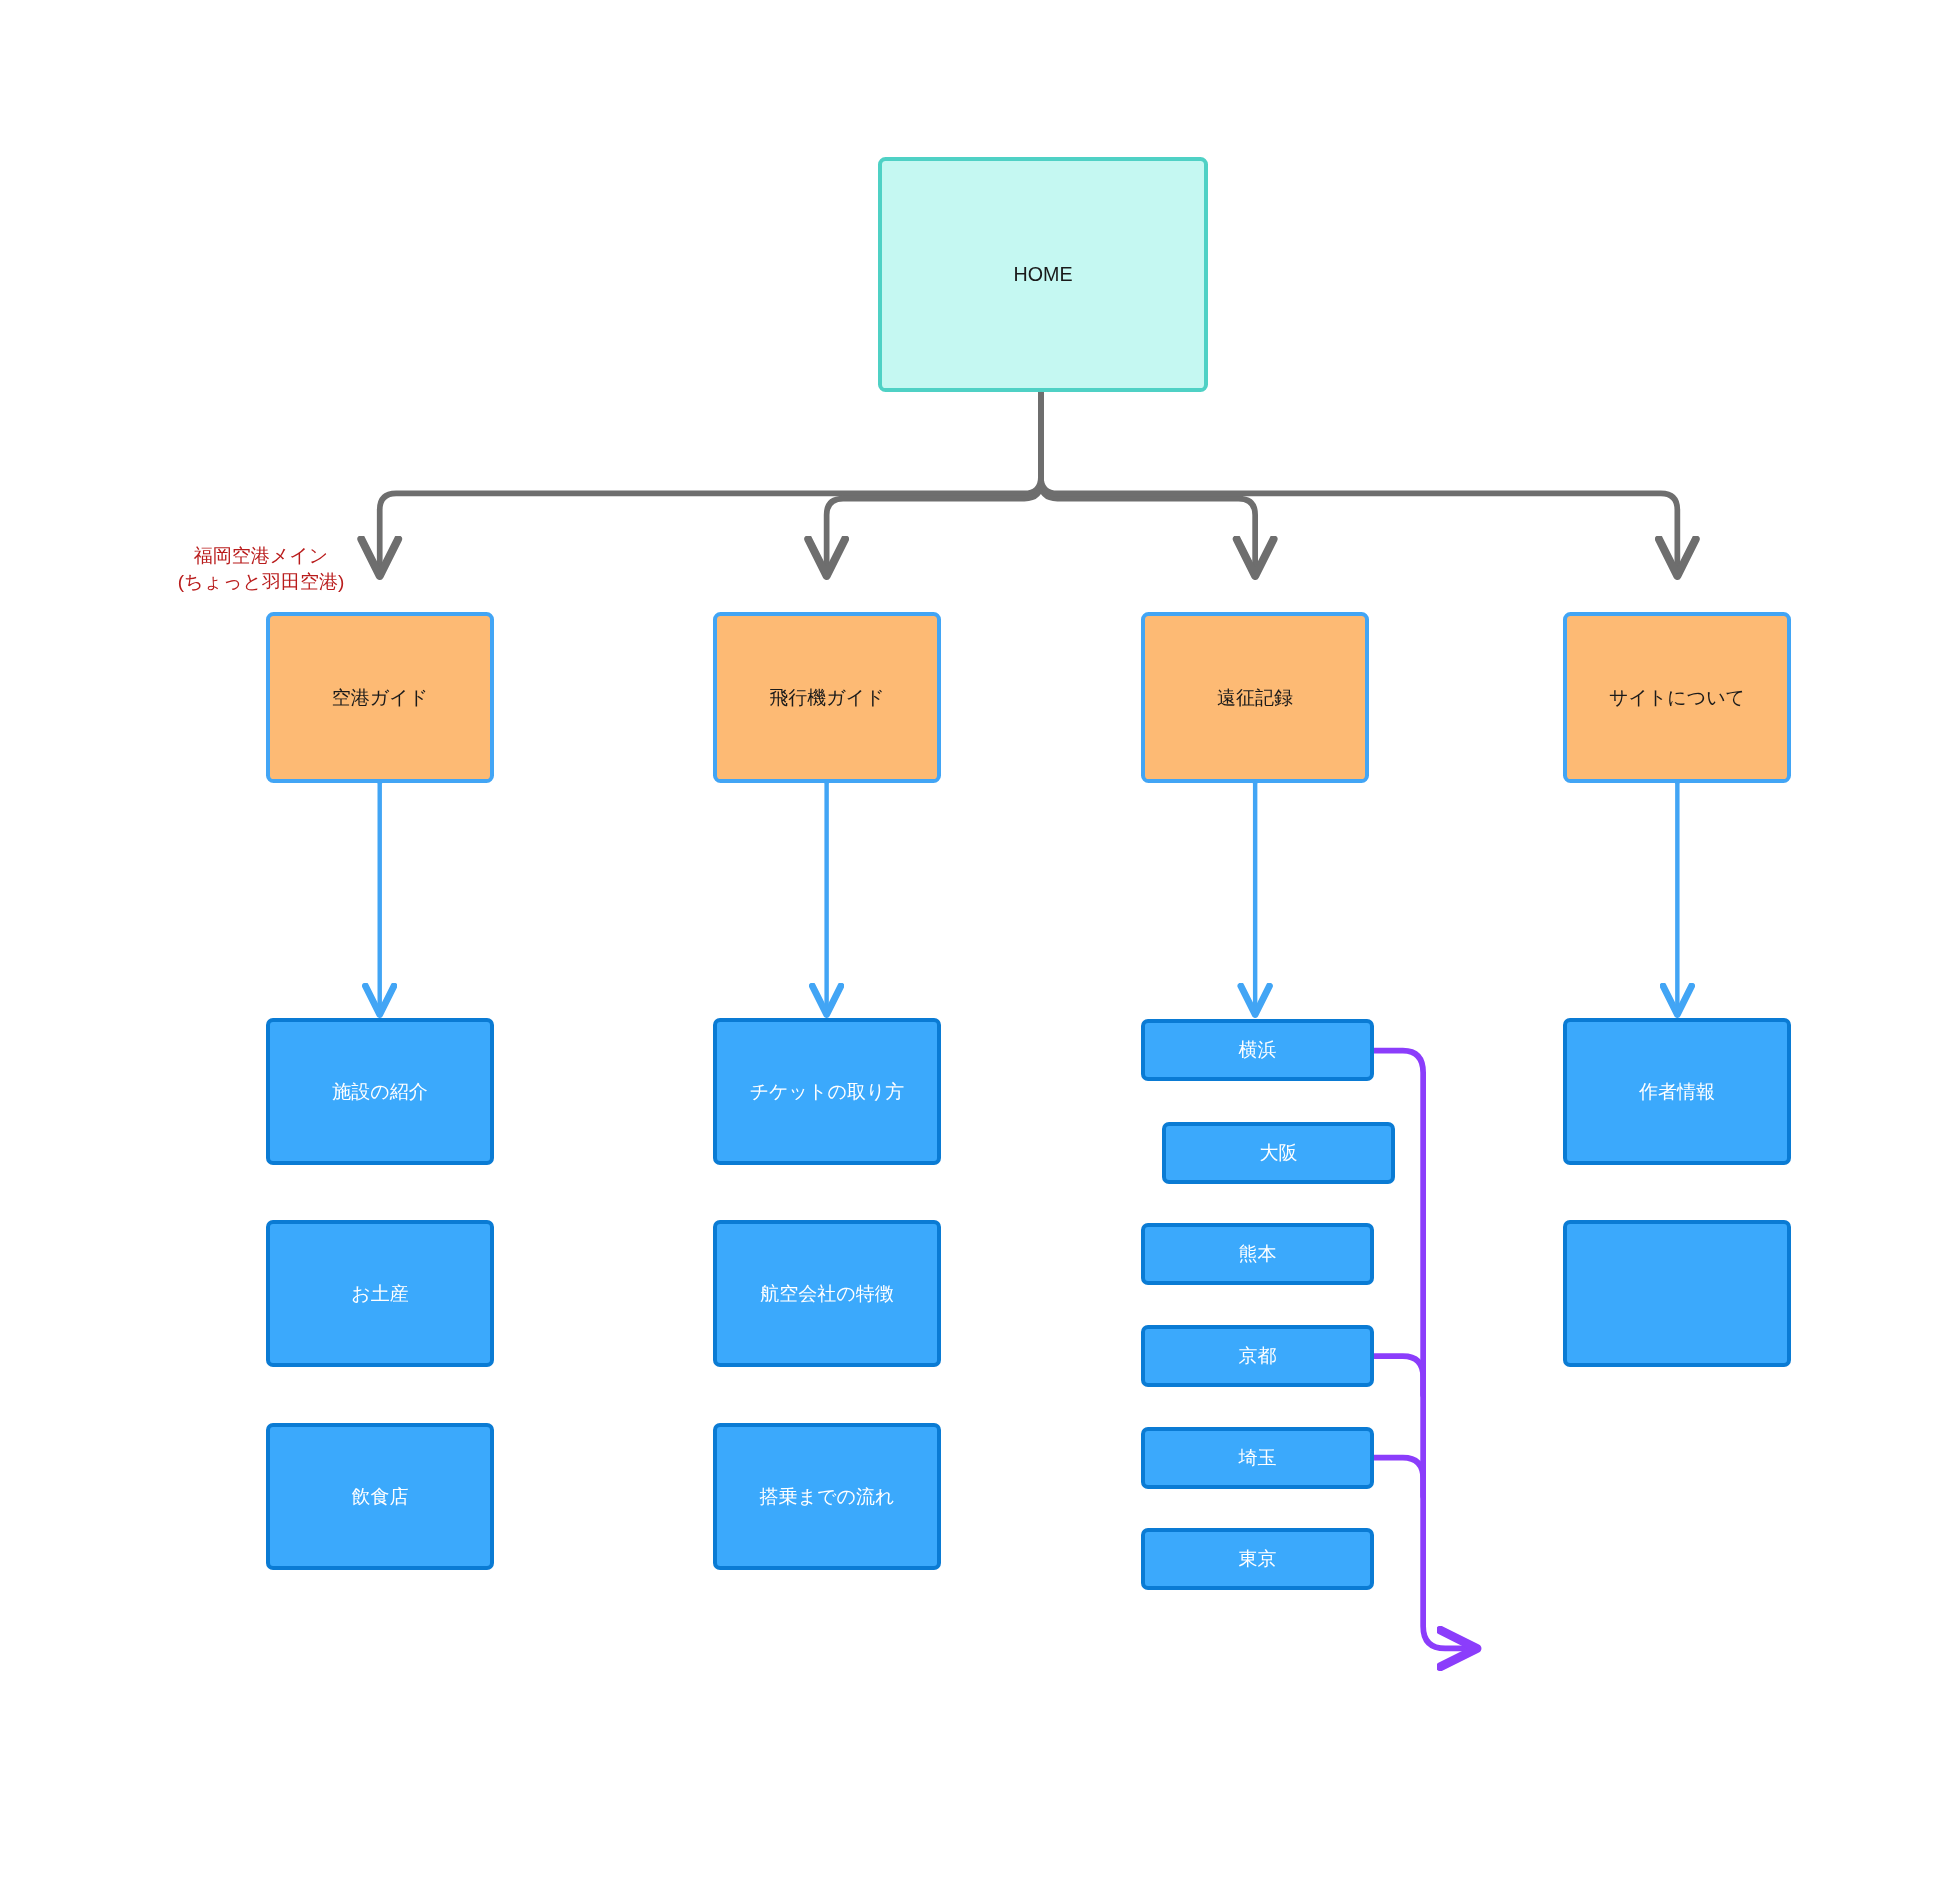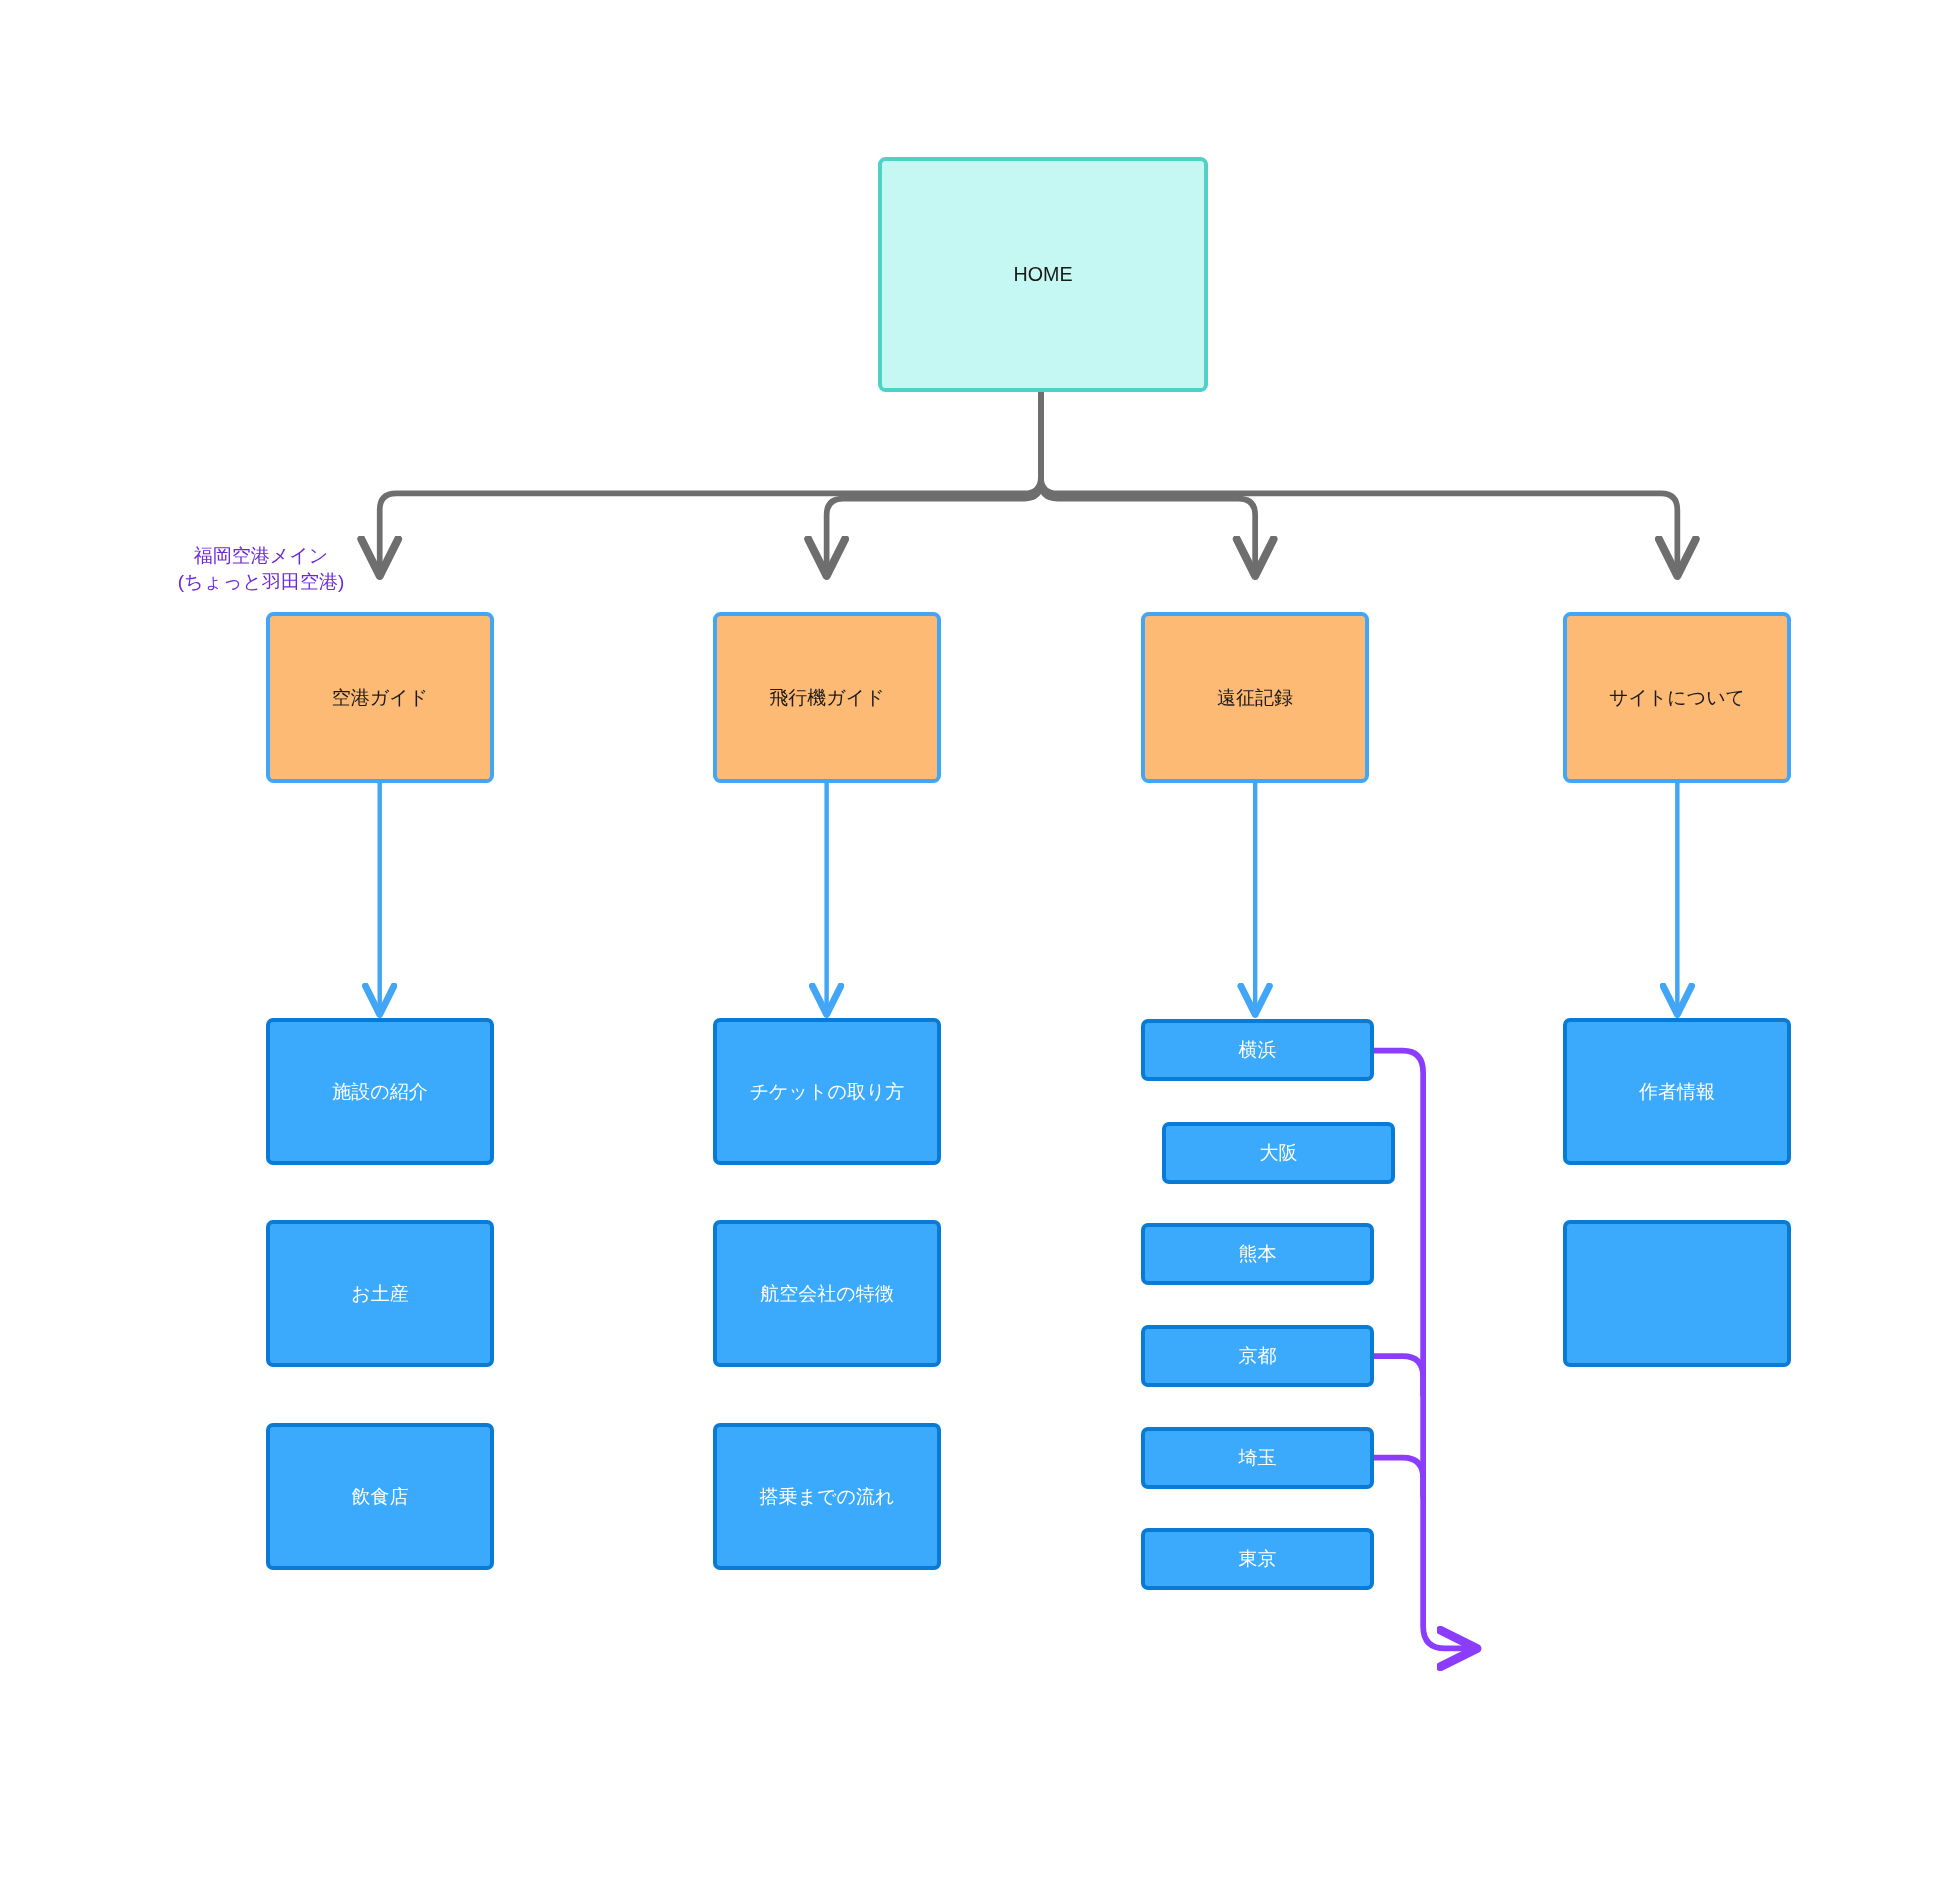--- a/index.html
+++ b/index.html
@@ -73,7 +73,7 @@
   }
   .annotation {
     position: absolute;
-    color: #6d28d9;
+    color: #b91c1c;
     font-size: 19px;
     line-height: 1.38;
     text-align: center;

